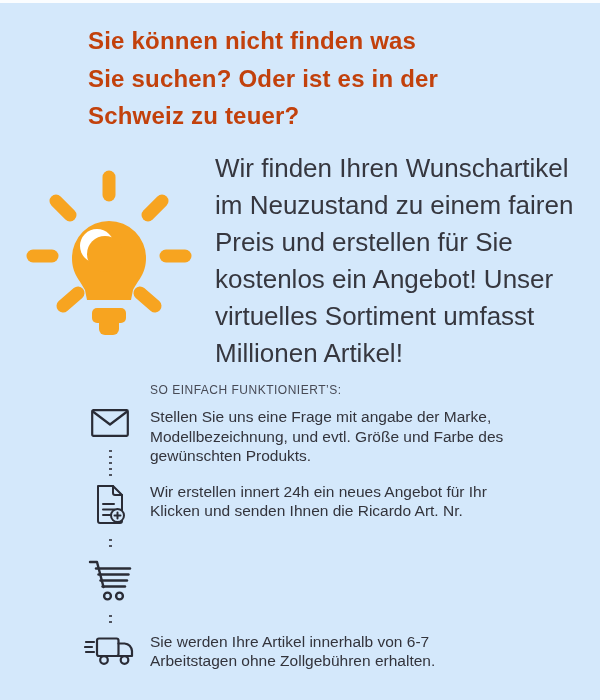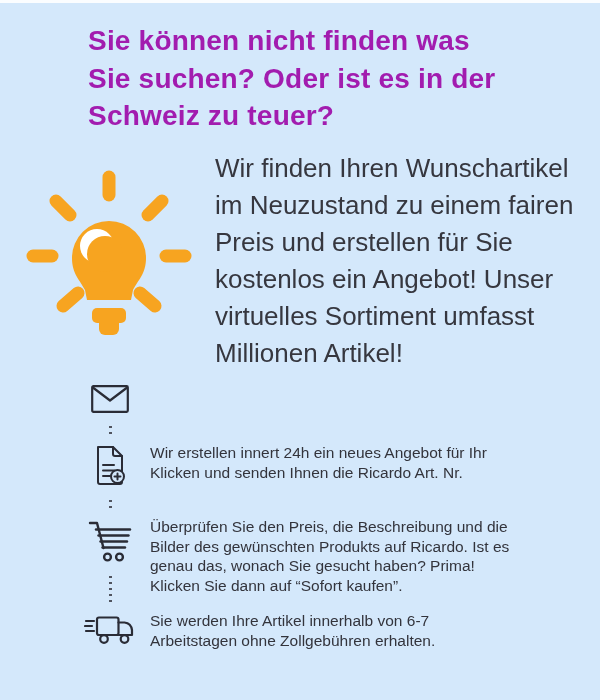--- a/index.html
+++ b/index.html
@@ -18,9 +18,9 @@
   .headline {
     position: absolute; left: 88px; top: 22px; margin: 0;
     width: 490px;
-    font-size: 28px; line-height: 37.5px; font-weight: bold;
+    font-size: 24px; line-height: 37.5px; font-weight: bold;
     letter-spacing: 0.2px;
-    color: #a21caf;
+    color: #c2410c;
     white-space: pre-line;
   }
   .bulb-wrap {

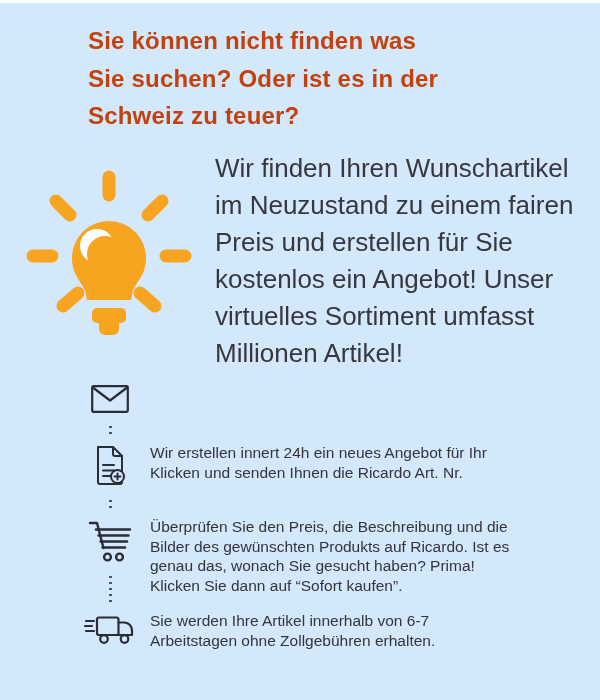--- a/index.html
+++ b/index.html
@@ -100,6 +100,7 @@
 Millionen Artikel!</p>
 
   <div class="how">
+    <div class="how-heading">SO EINFACH FUNKTIONIERT’S:</div>
 
     <div class="step">
       <div class="icon-col">

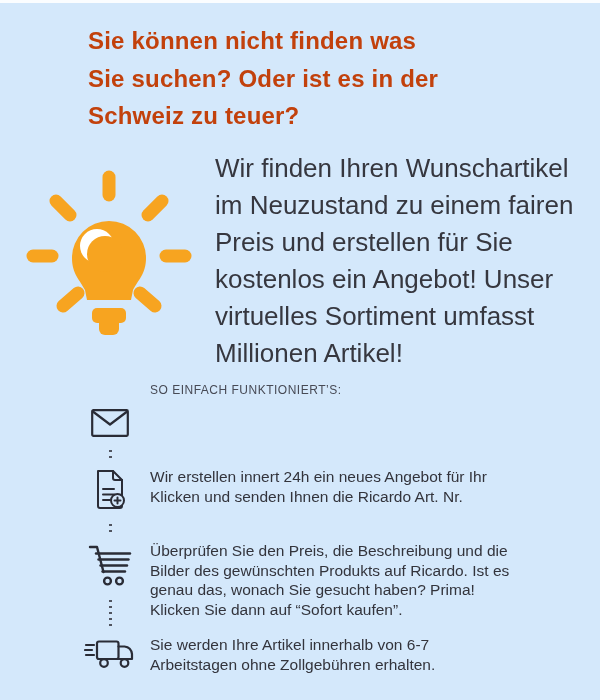--- a/index.html
+++ b/index.html
@@ -112,6 +112,9 @@
         </span>
         <span class="connector"></span>
       </div>
+      <p class="step-text">Stellen Sie uns eine Frage mit angabe der Marke,
+Modellbezeichnung, und evtl. Größe und Farbe des
+gewünschten Produkts.</p>
     </div>
 
     <div class="step">

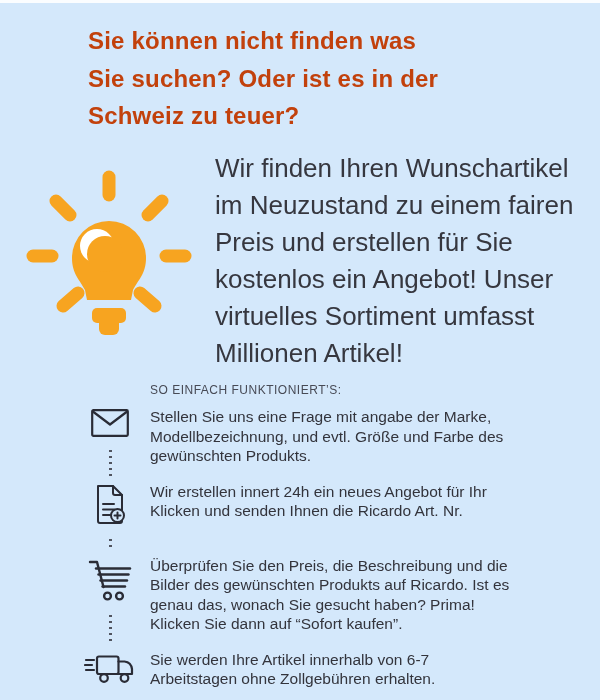--- a/index.html
+++ b/index.html
@@ -149,10 +149,6 @@
         </span>
         <span class="connector"></span>
       </div>
-      <p class="step-text">Überprüfen Sie den Preis, die Beschreibung und die
-Bilder des gewünschten Produkts auf Ricardo. Ist es
-genau das, wonach Sie gesucht haben? Prima!
-Klicken Sie dann auf “Sofort kaufen”.</p>
     </div>
 
     <div class="step step-last">

